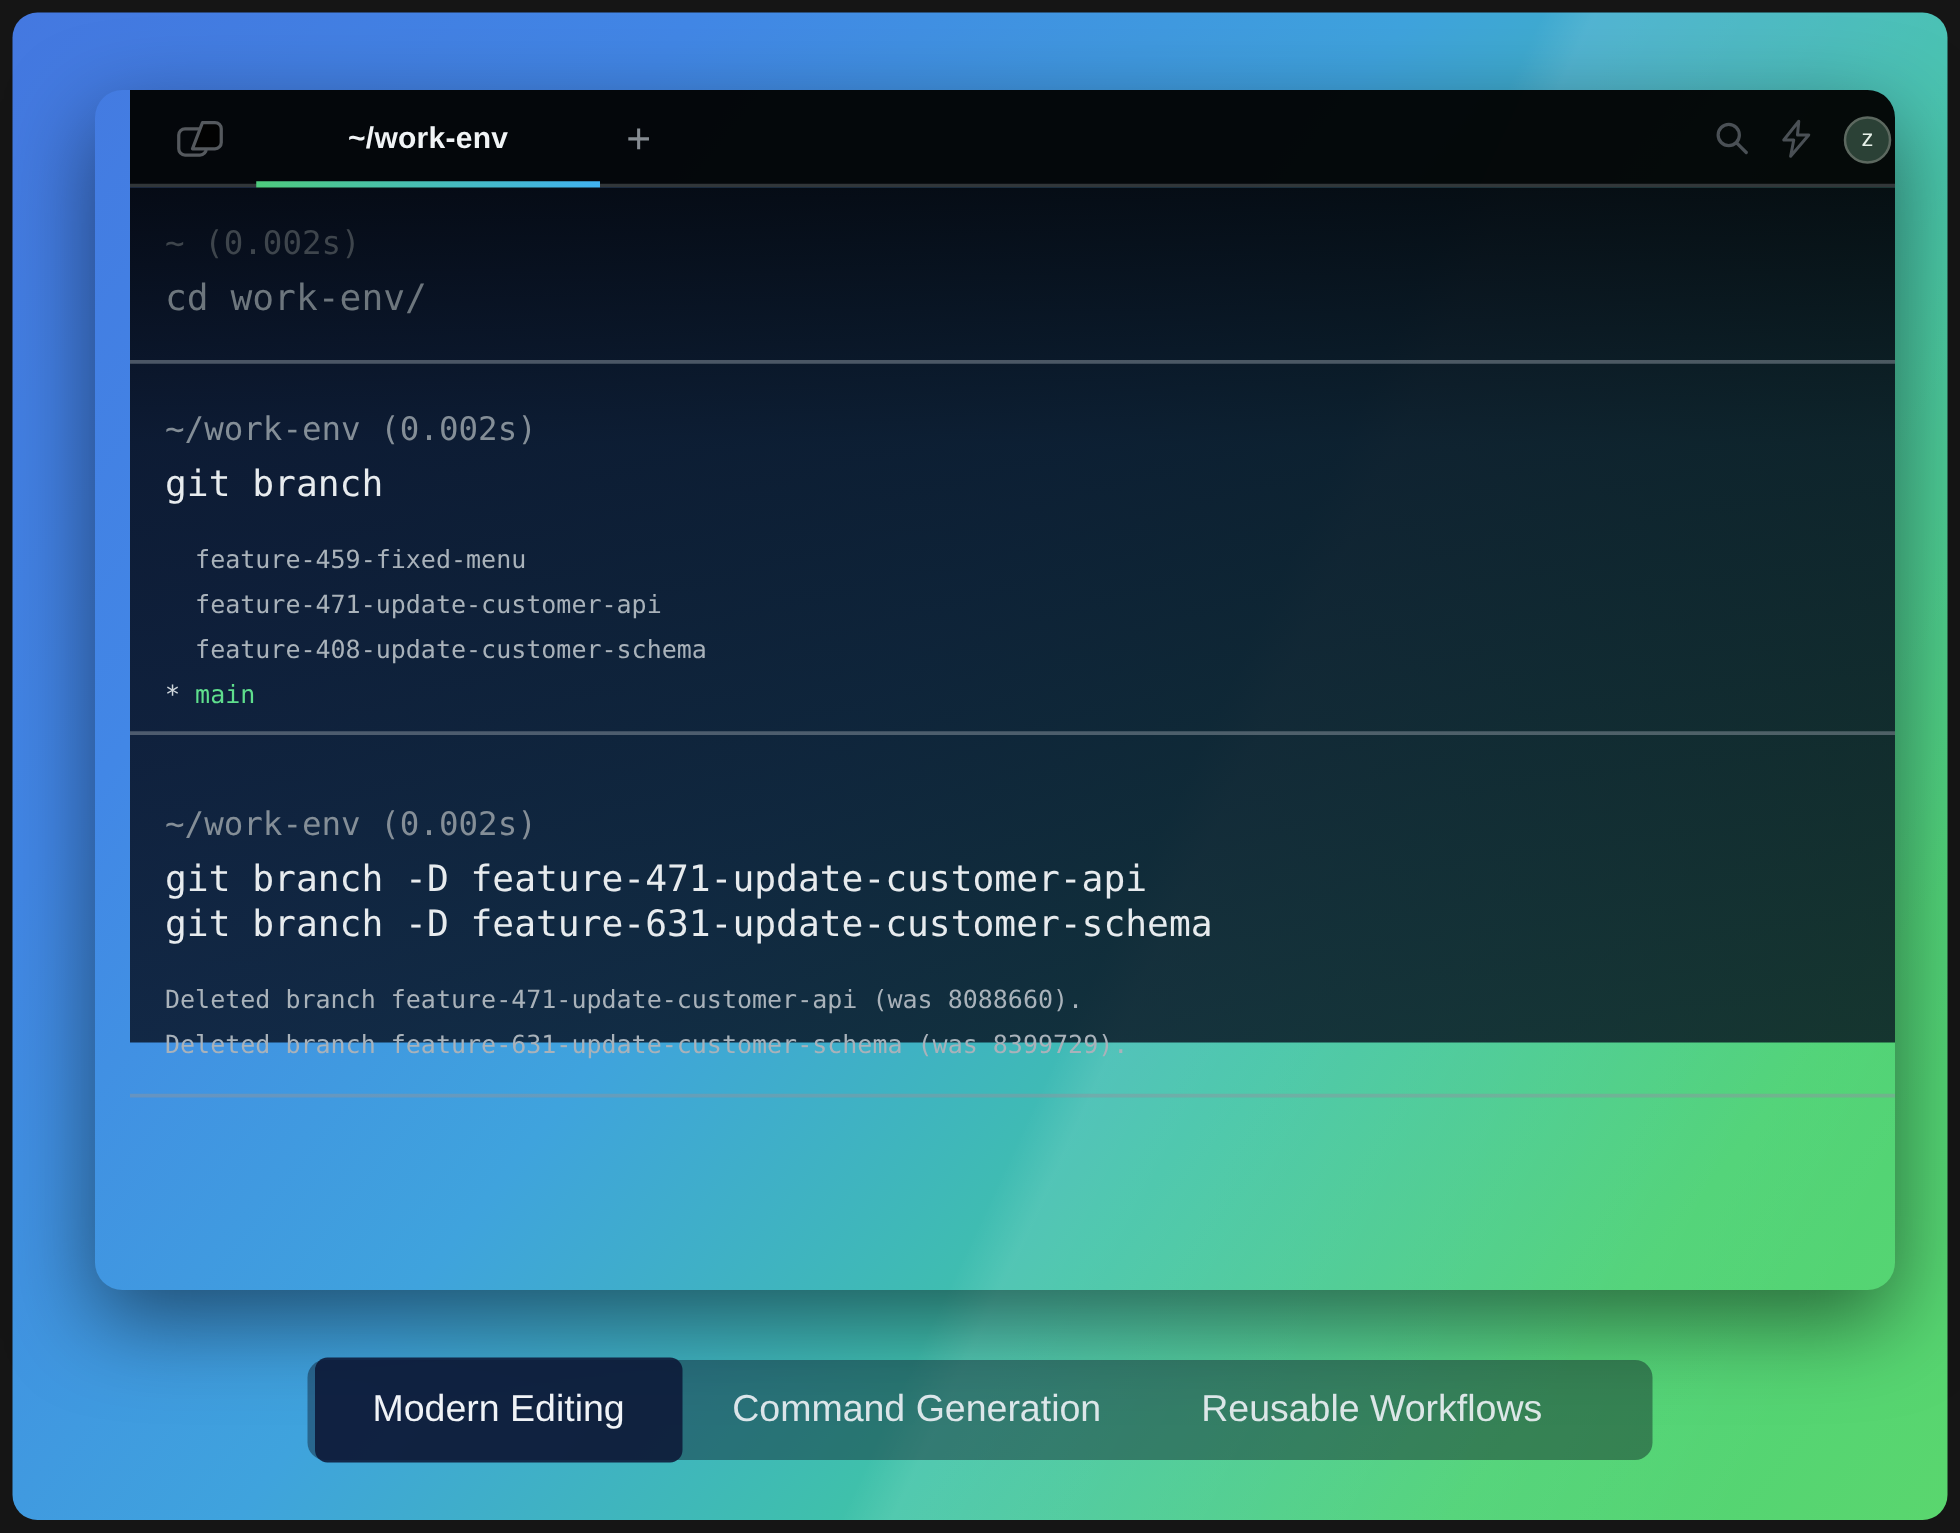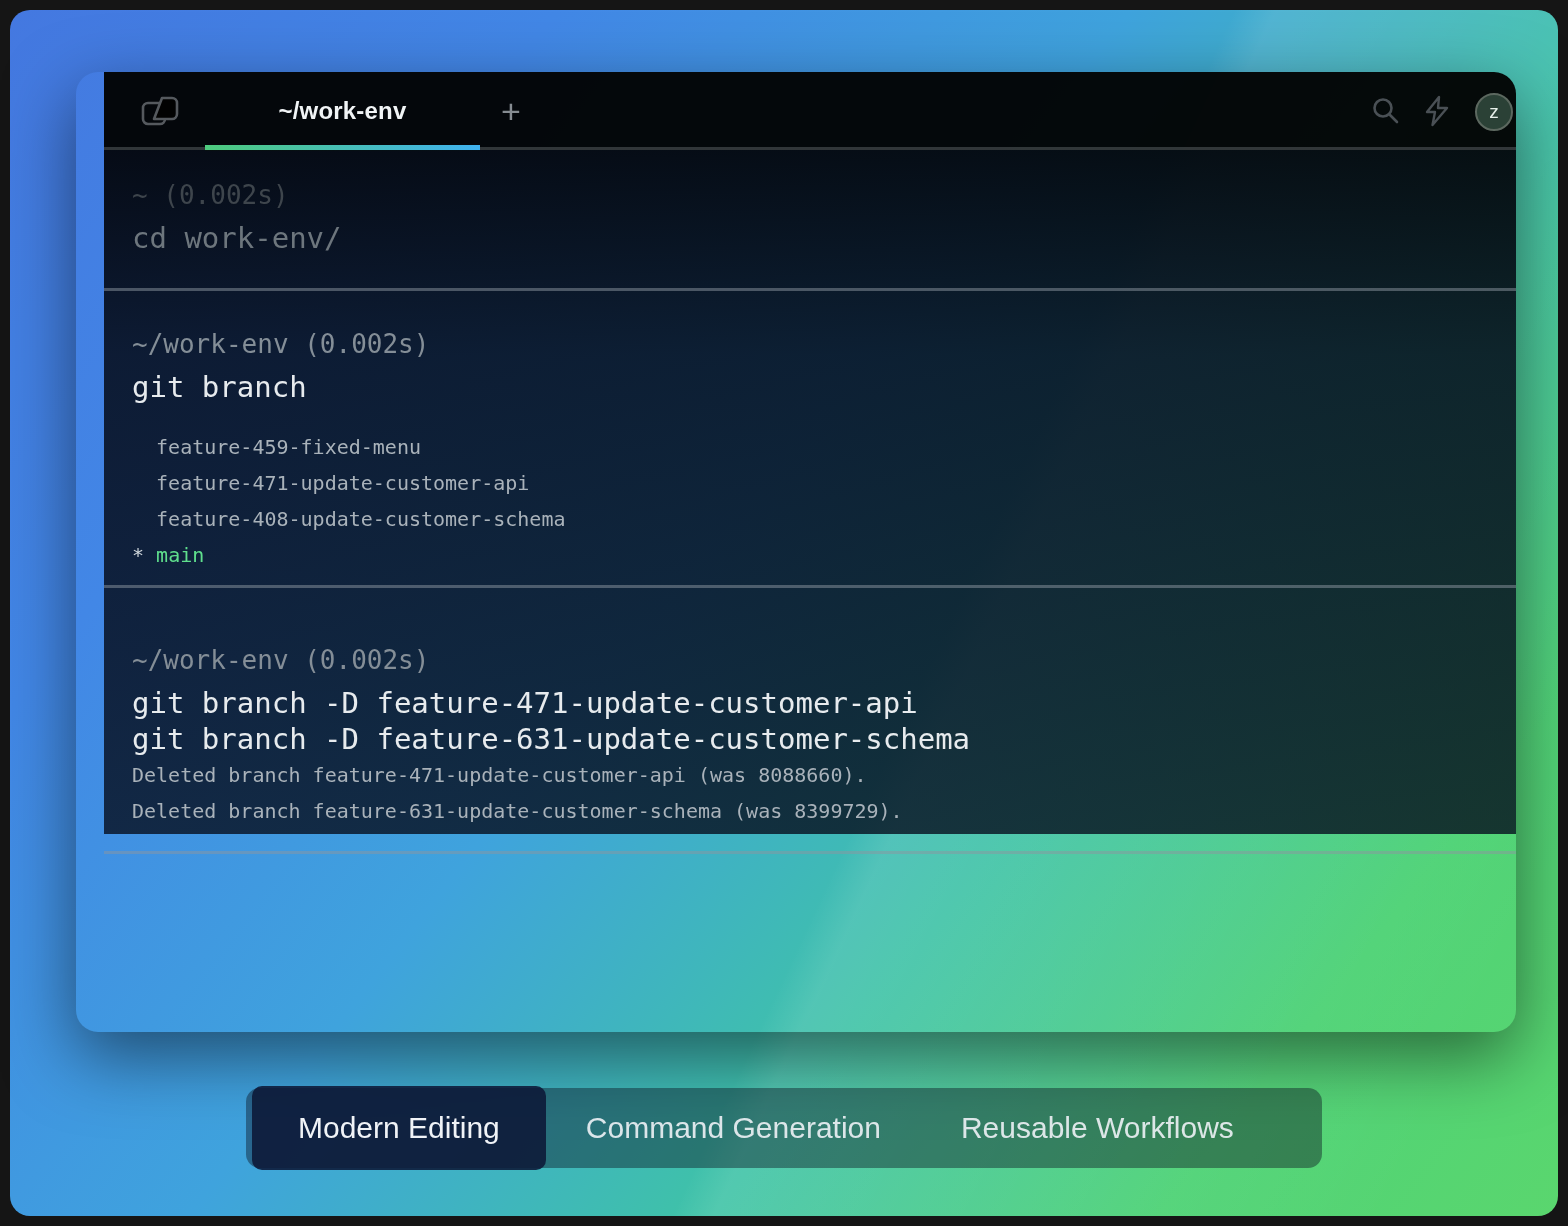--- a/index.html
+++ b/index.html
@@ -90,7 +90,7 @@
   .block3 .hdr { color: #848e97; }
   .block3 .cmds { margin-top: 8px; }
   .block3 .cmds .cmd { line-height: 36px; }
-  .block3 .outs { }
+  .block3 .outs { margin-top: 24px; }
 
   .prompt-block { padding-top: 22px; }
   .prompt-line { font-size: 29px; line-height: 38px; white-space: pre; }

